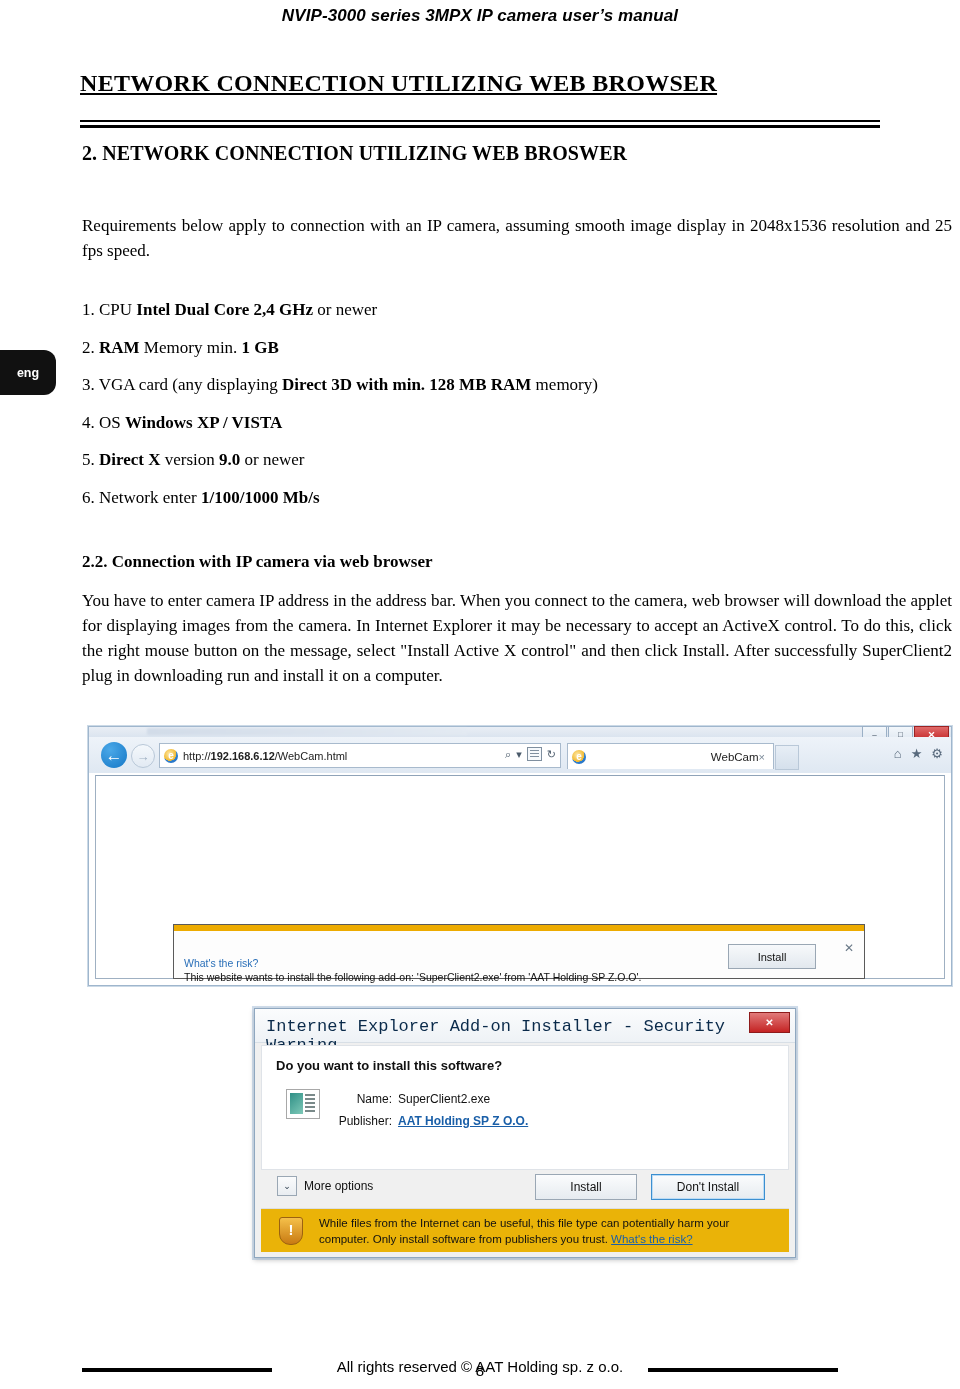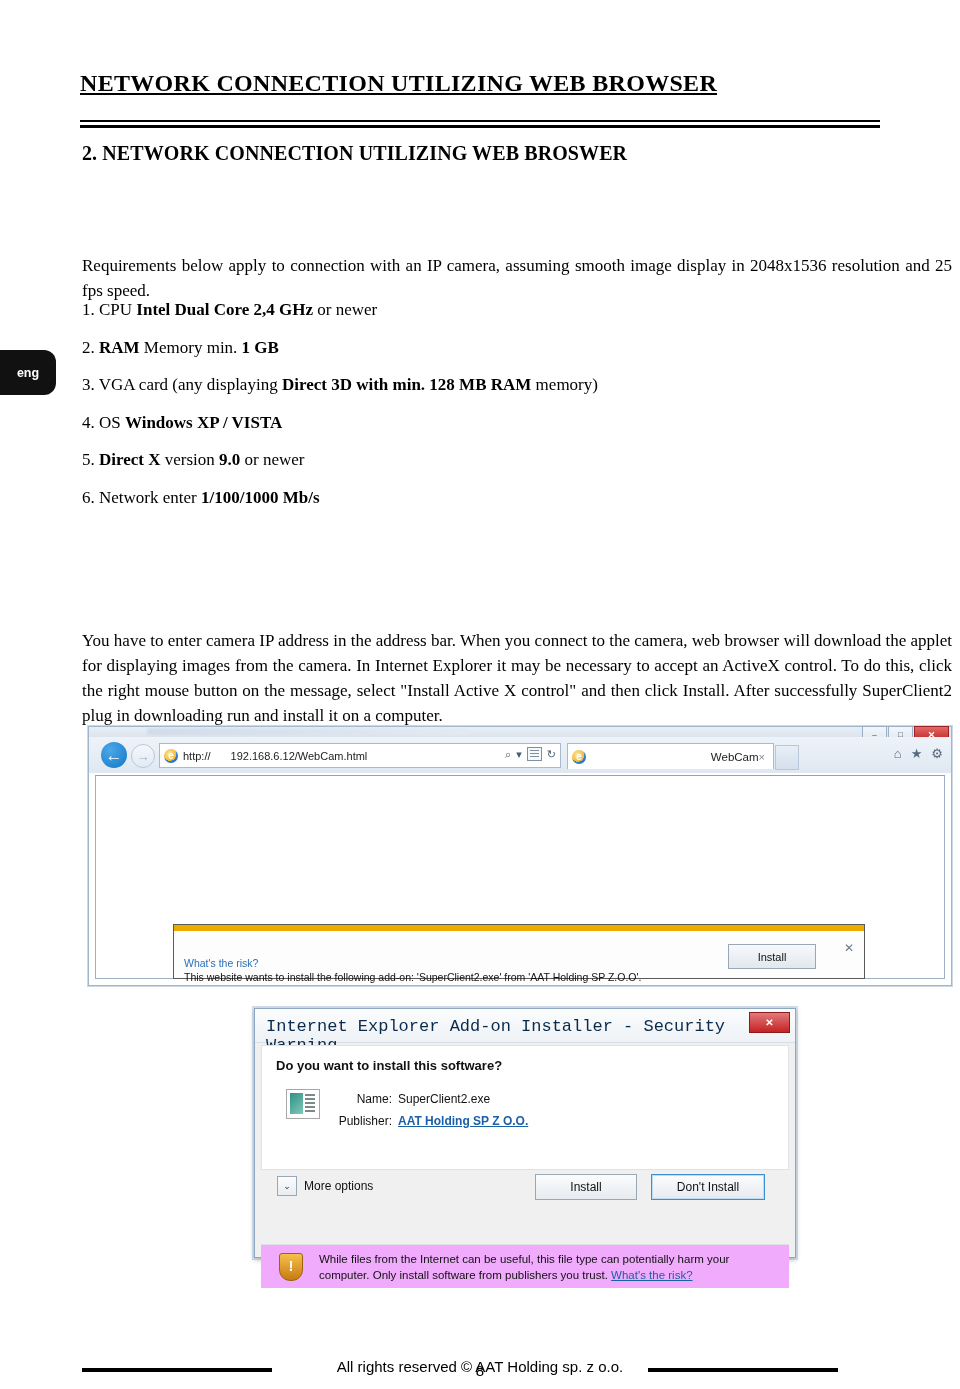--- a/index.html
+++ b/index.html
@@ -303,6 +303,7 @@
 
 <div class="page">
 
+  <div class="doc-header">NVIP-3000 series 3MPX IP camera user’s manual</div>
 
   <div class="chapter-title">NETWORK CONNECTION UTILIZING WEB BROWSER</div>
 

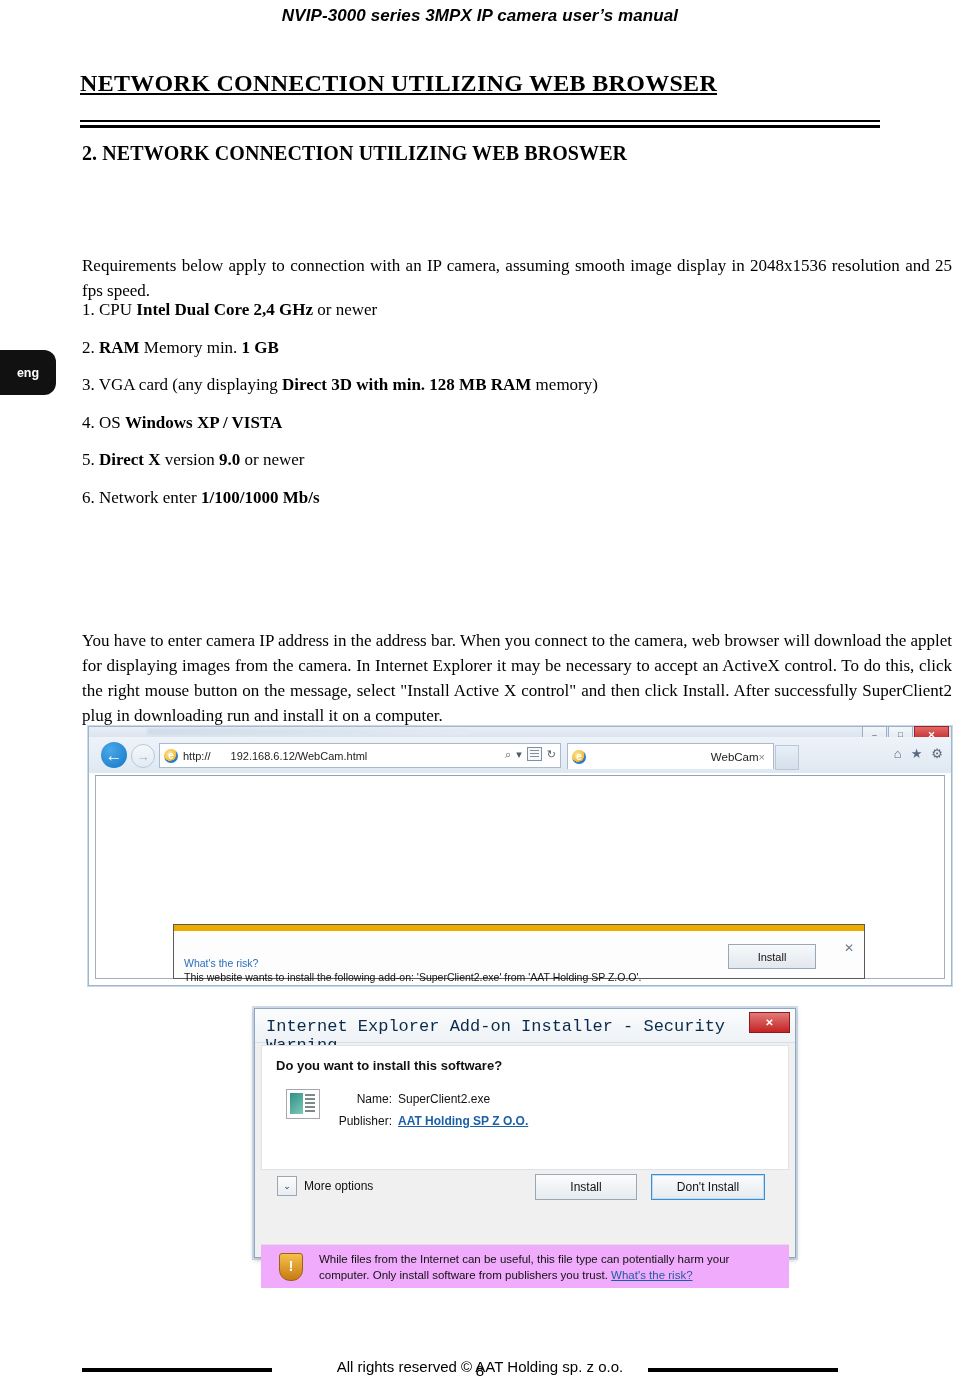--- a/index.html
+++ b/index.html
@@ -45,7 +45,7 @@
   
   .para{
     position:absolute;font-size:17px;line-height:25px;
-    text-align:justify;text-justify:inter-word;margin-top:40px;
+    text-align:justify;text-justify:inter-word;
   }
   #para-intro{top:213px;left:82px;width:870px;}
   #para-22{top:588px;left:82px;width:870px;}

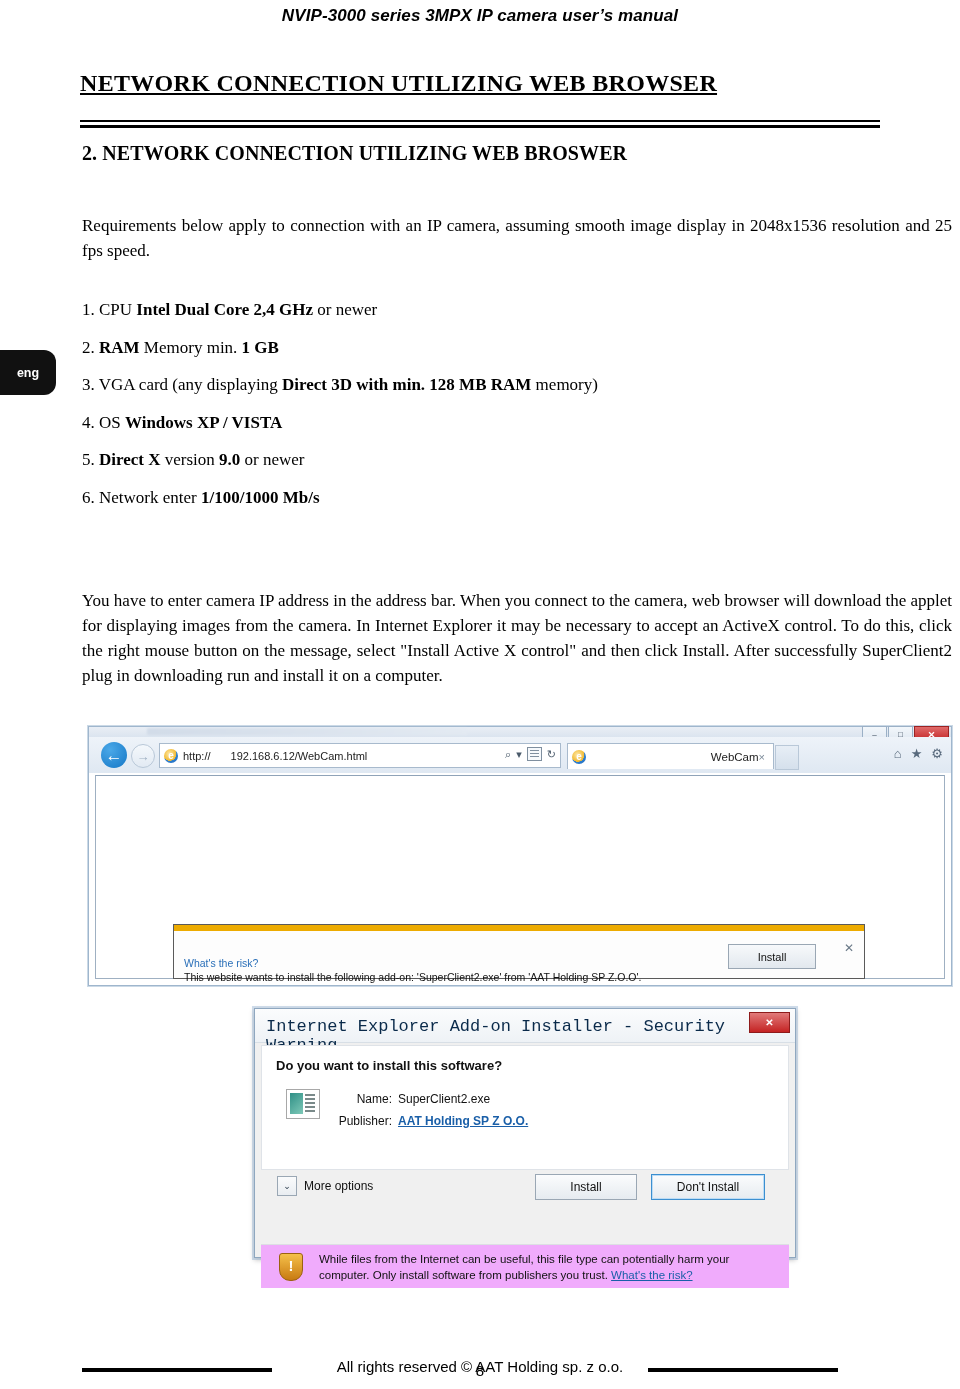--- a/index.html
+++ b/index.html
@@ -347,6 +347,7 @@
     <span>eng</span>
   </div>
 
+  <div class="sec-22">2.2. Connection with IP camera via web browser</div>
   <div class="para" id="para-22">You have to enter camera IP address in the address bar. When you connect to the camera, web browser will download the applet for displaying images from the camera. In Internet Explorer it may be necessary to accept an ActiveX control. To do this, click the right mouse button on the message, select "Install Active X control" and then click Install. After successfully SuperClient2 plug in downloading run and install it on a computer.</div>
 
   <div class="shot">

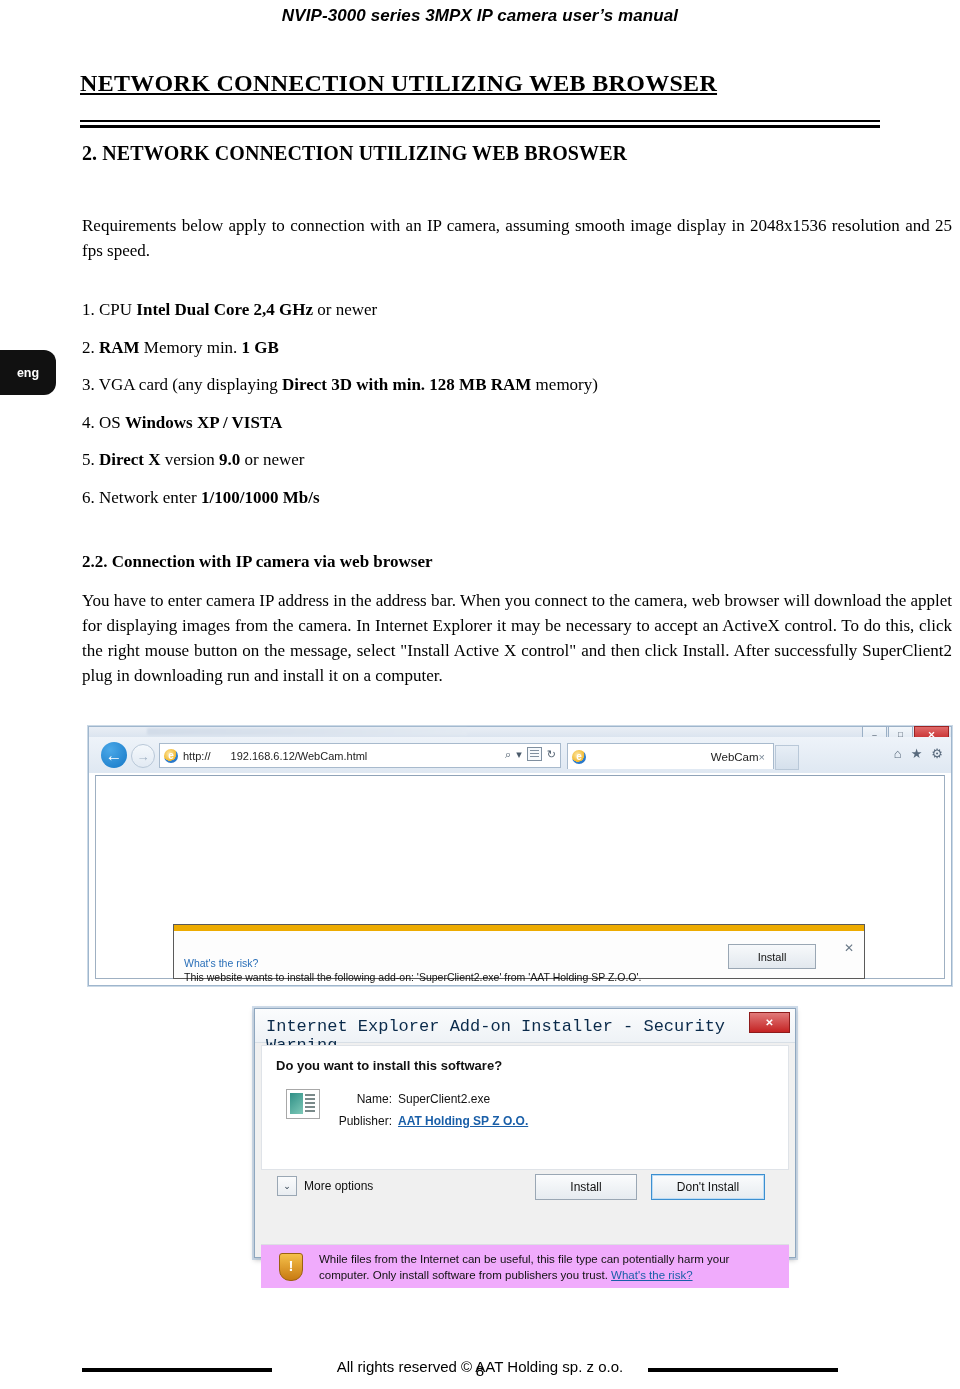--- a/index.html
+++ b/index.html
@@ -130,7 +130,7 @@
     font-family:"Liberation Sans", sans-serif;font-size:11px;color:#222;
     white-space:nowrap;overflow:hidden;
   }
-  .addr-url b{font-weight:400;padding-left:20px;}
+  .addr-url b{font-weight:700;}
   .addr-tools{
     position:absolute;right:4px;top:3px;display:flex;align-items:center;gap:5px;
     font-family:"Liberation Sans", sans-serif;font-size:11px;color:#4a5a6a;

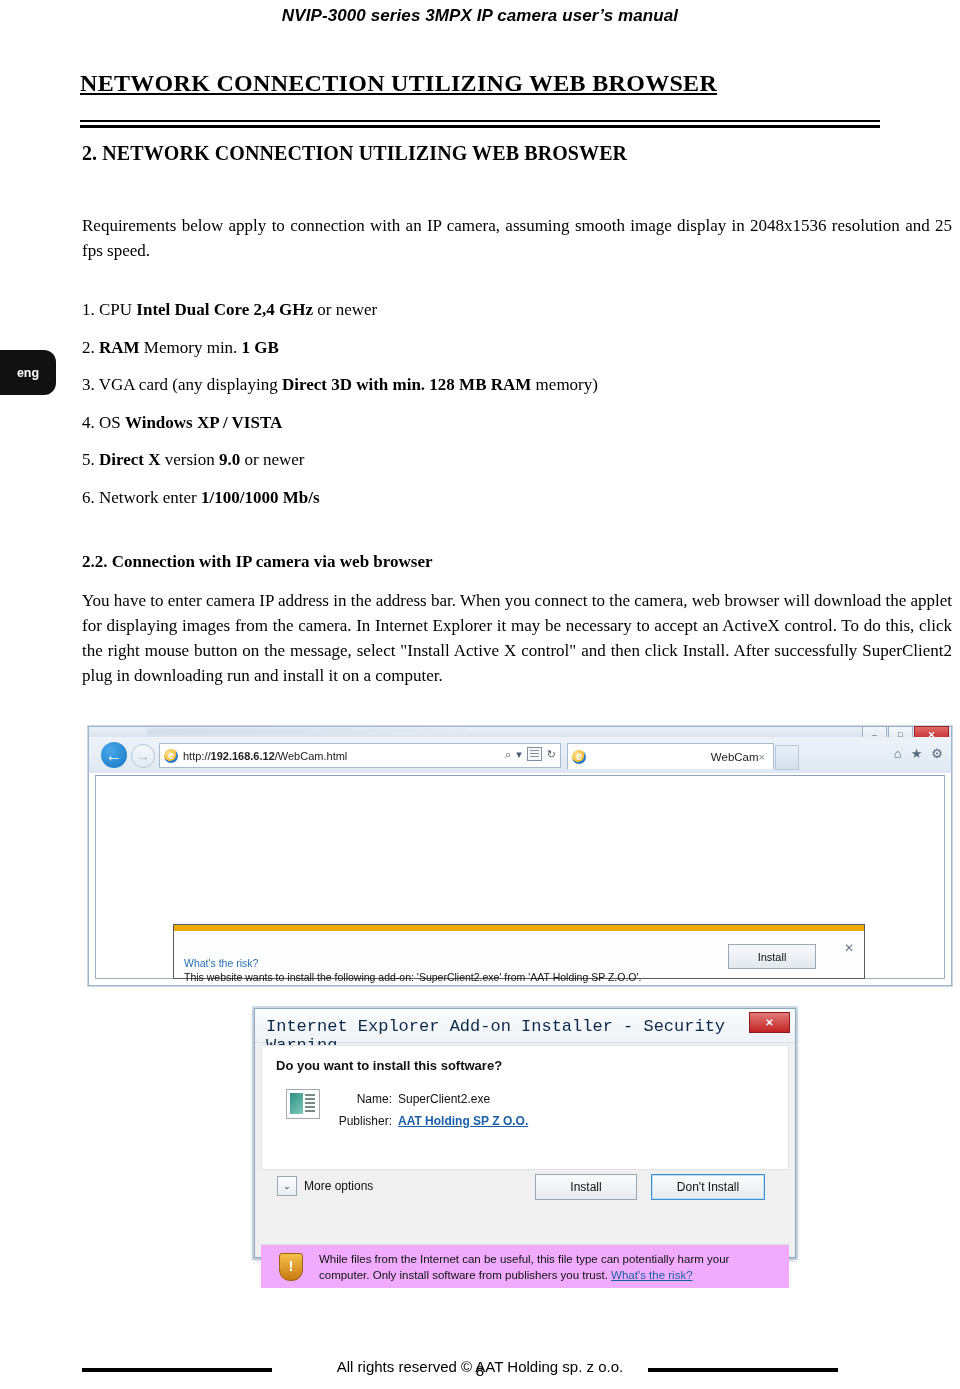--- a/index.html
+++ b/index.html
@@ -267,7 +267,7 @@
 
   .dlg-foot{
     position:absolute;left:6px;top:199px;right:6px;height:43px;
-    background:#f0abfc;border-top:1px solid #dcdfe3;margin-top:36px;
+    background:#eab308;border-top:1px solid #dcdfe3;
   }
   .shield{
     position:absolute;left:18px;top:8px;width:22px;height:26px;

